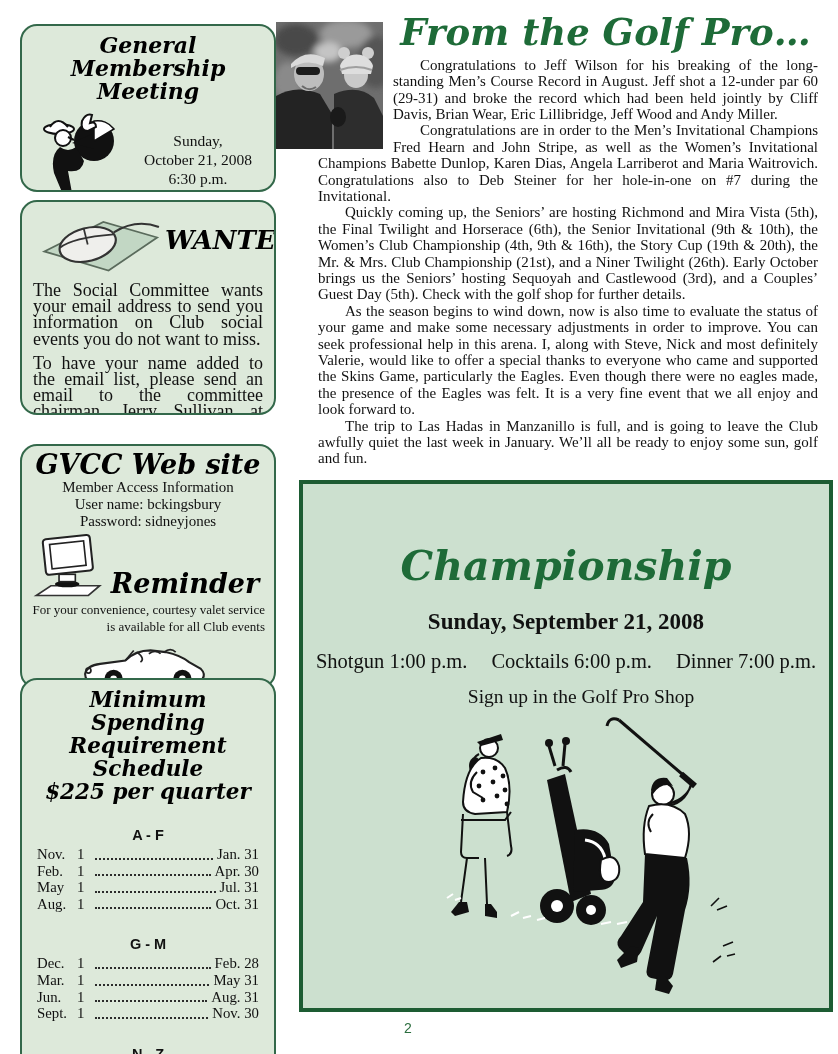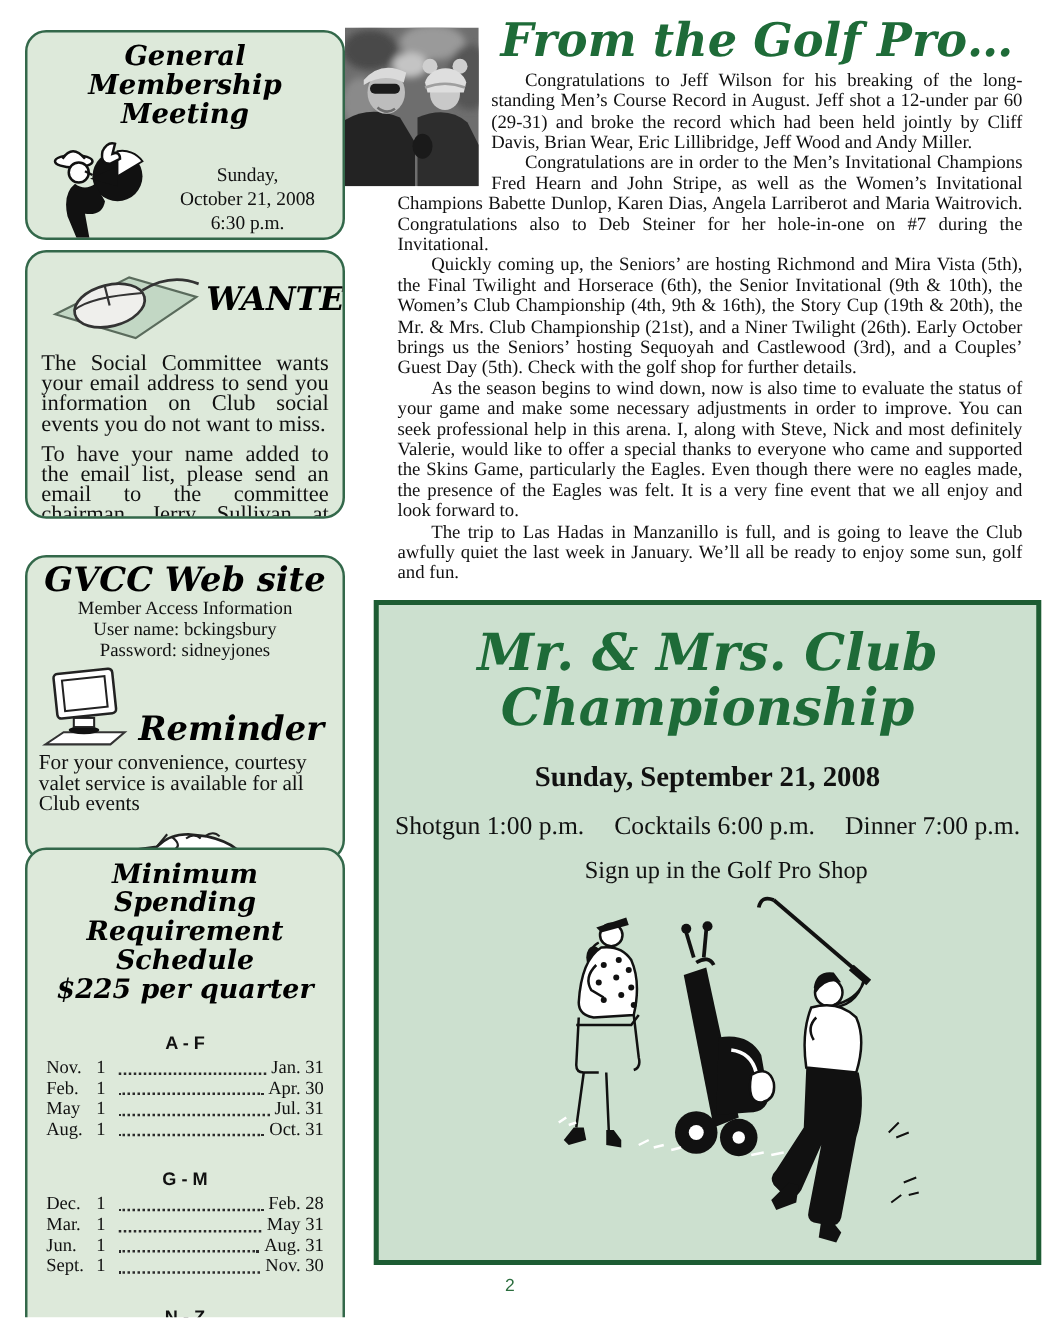--- a/index.html
+++ b/index.html
@@ -274,7 +274,7 @@
 
   <div class="champ">
     <div class="champ-title">
-      <span>Mr. &amp; Mrs. Club</span><br>
+      <br>
       <span>Championship</span>
     </div>
     <div class="champ-date">Sunday, September 21, 2008</div>

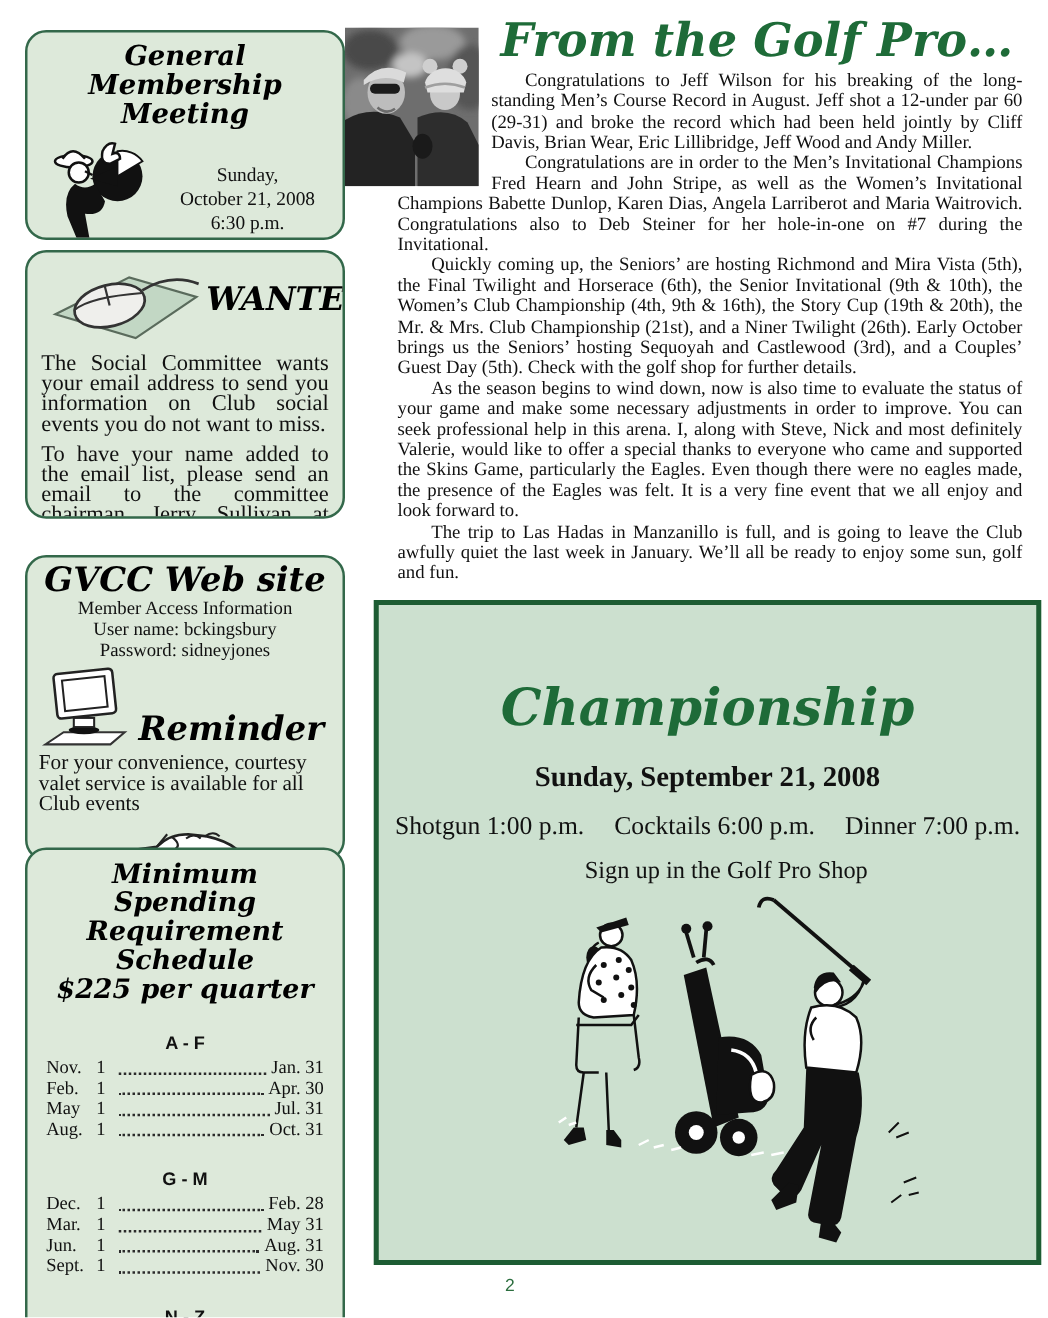--- a/index.html
+++ b/index.html
@@ -32,7 +32,7 @@
   .web-line{text-align:center;font-size:15px;line-height:17px;}
   .reminder-row{display:flex;align-items:flex-end;margin-top:2px;}
   .reminder-title{flex:1;text-align:center;font-size:27px;margin-bottom:4px;}
-  .web-note{text-align:left;font-size:17px;line-height:16.5px;}
+  .web-note{text-align:right;font-size:13px;line-height:16.5px;}
   .car-wrap{text-align:center;margin-top:2px;}
   .box-spend .green-head{font-size:21.5px;line-height:23px;}
   .sched-group-label{

